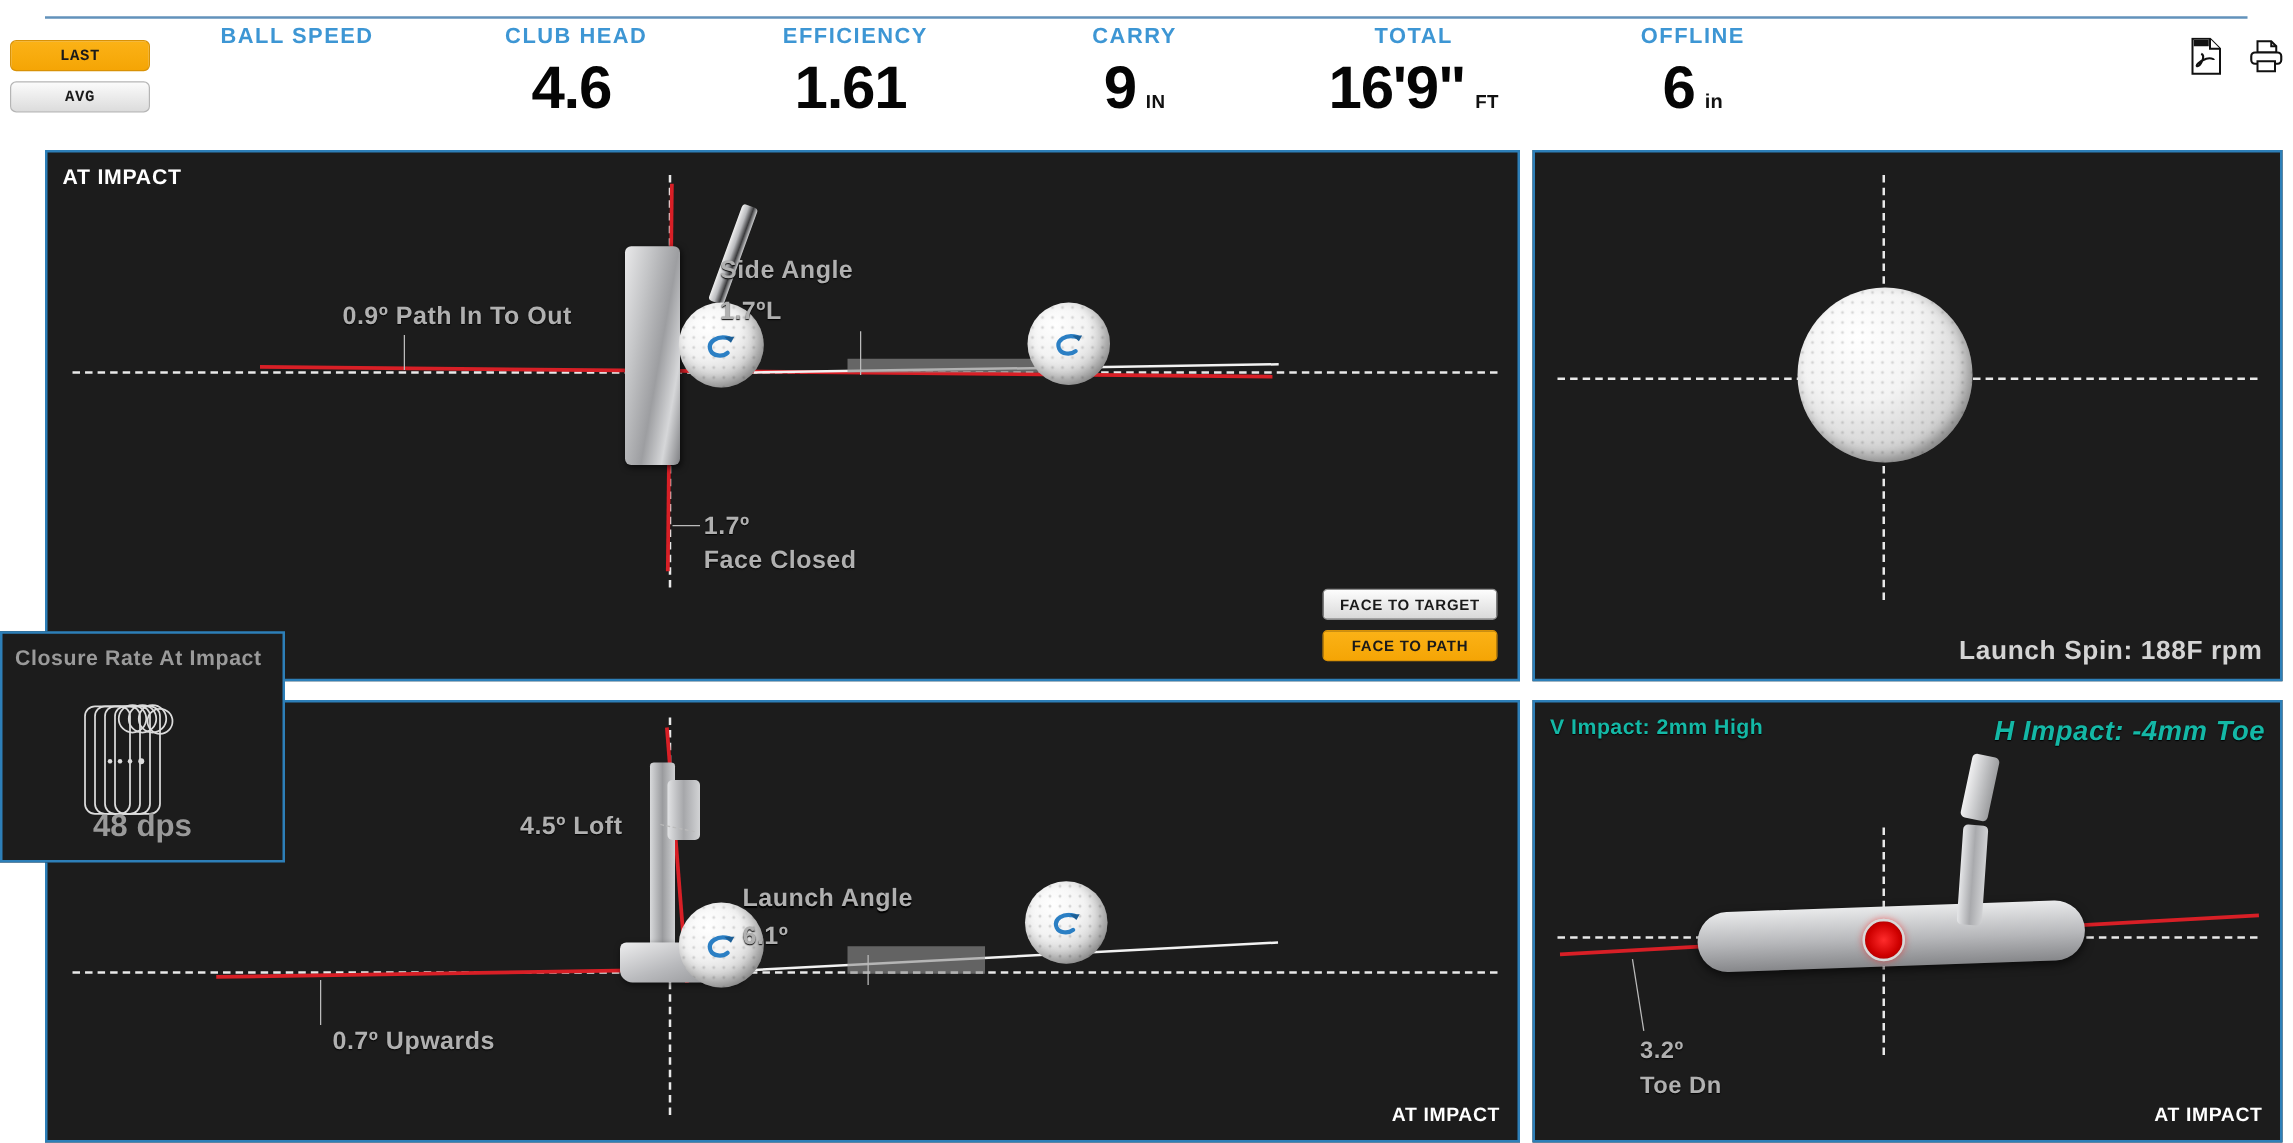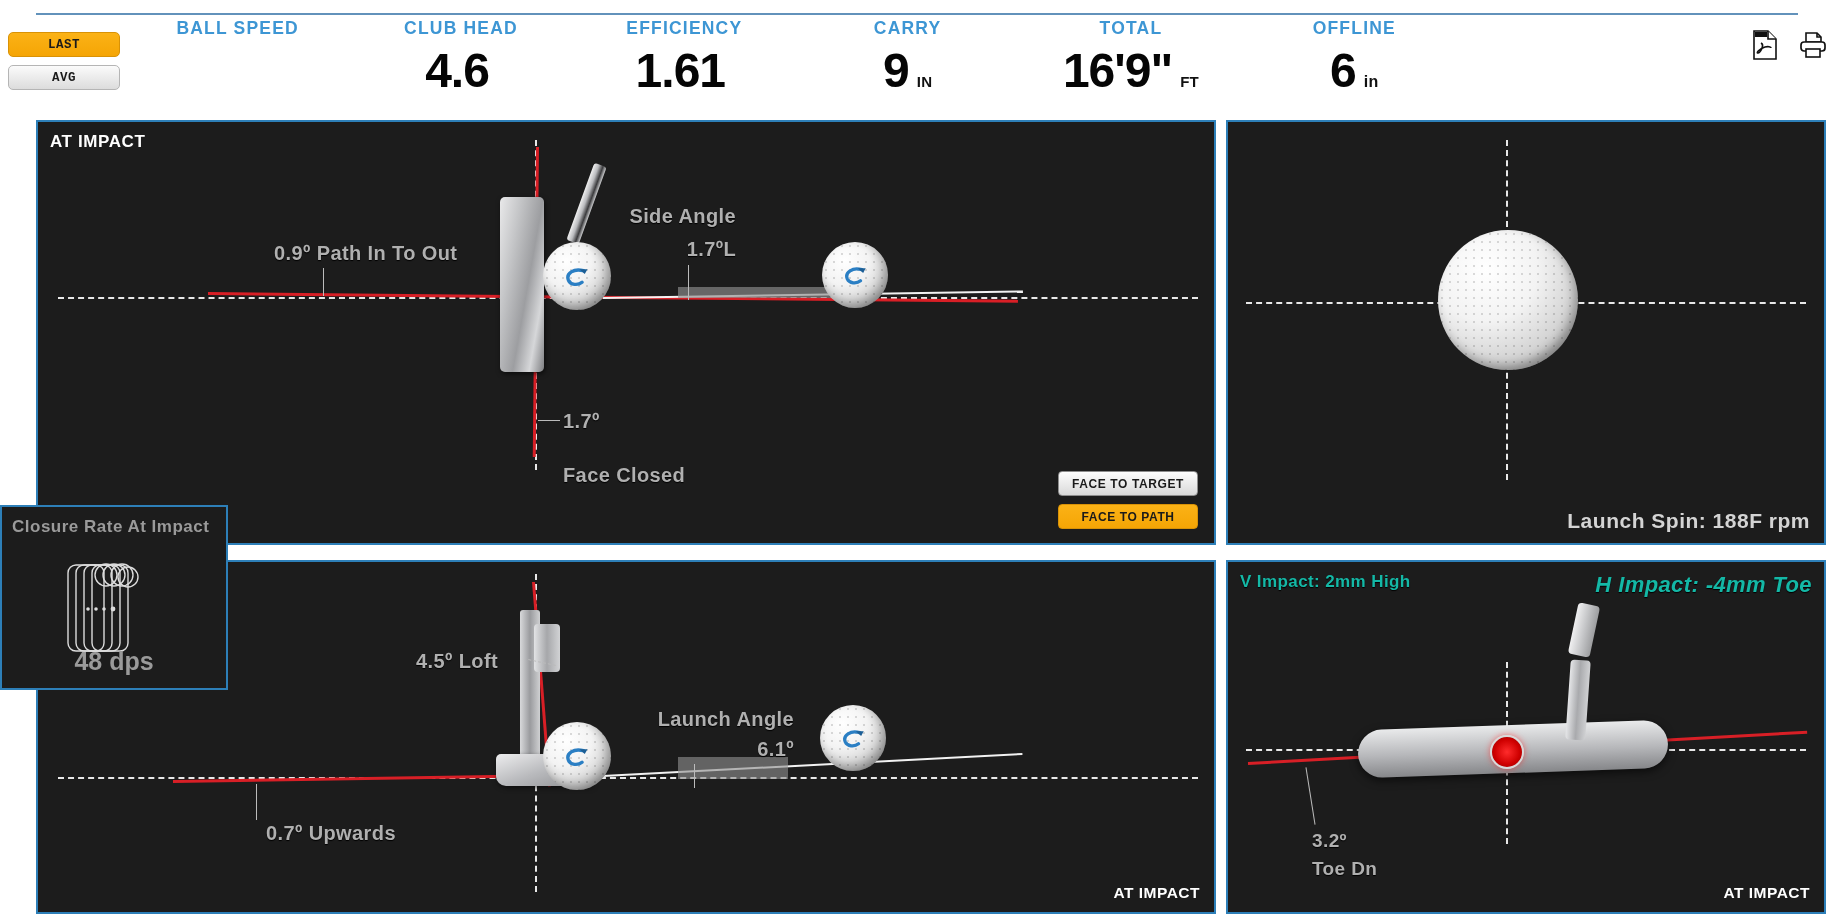--- a/index.html
+++ b/index.html
@@ -108,7 +108,7 @@
     text-shadow: 0 1px 1px #000;
   }
   .annot.white { color: #14b8a6; }
-  .annot.center { text-align: right; }
+  .annot.center { text-align: left; }
 
   
   .hdash {

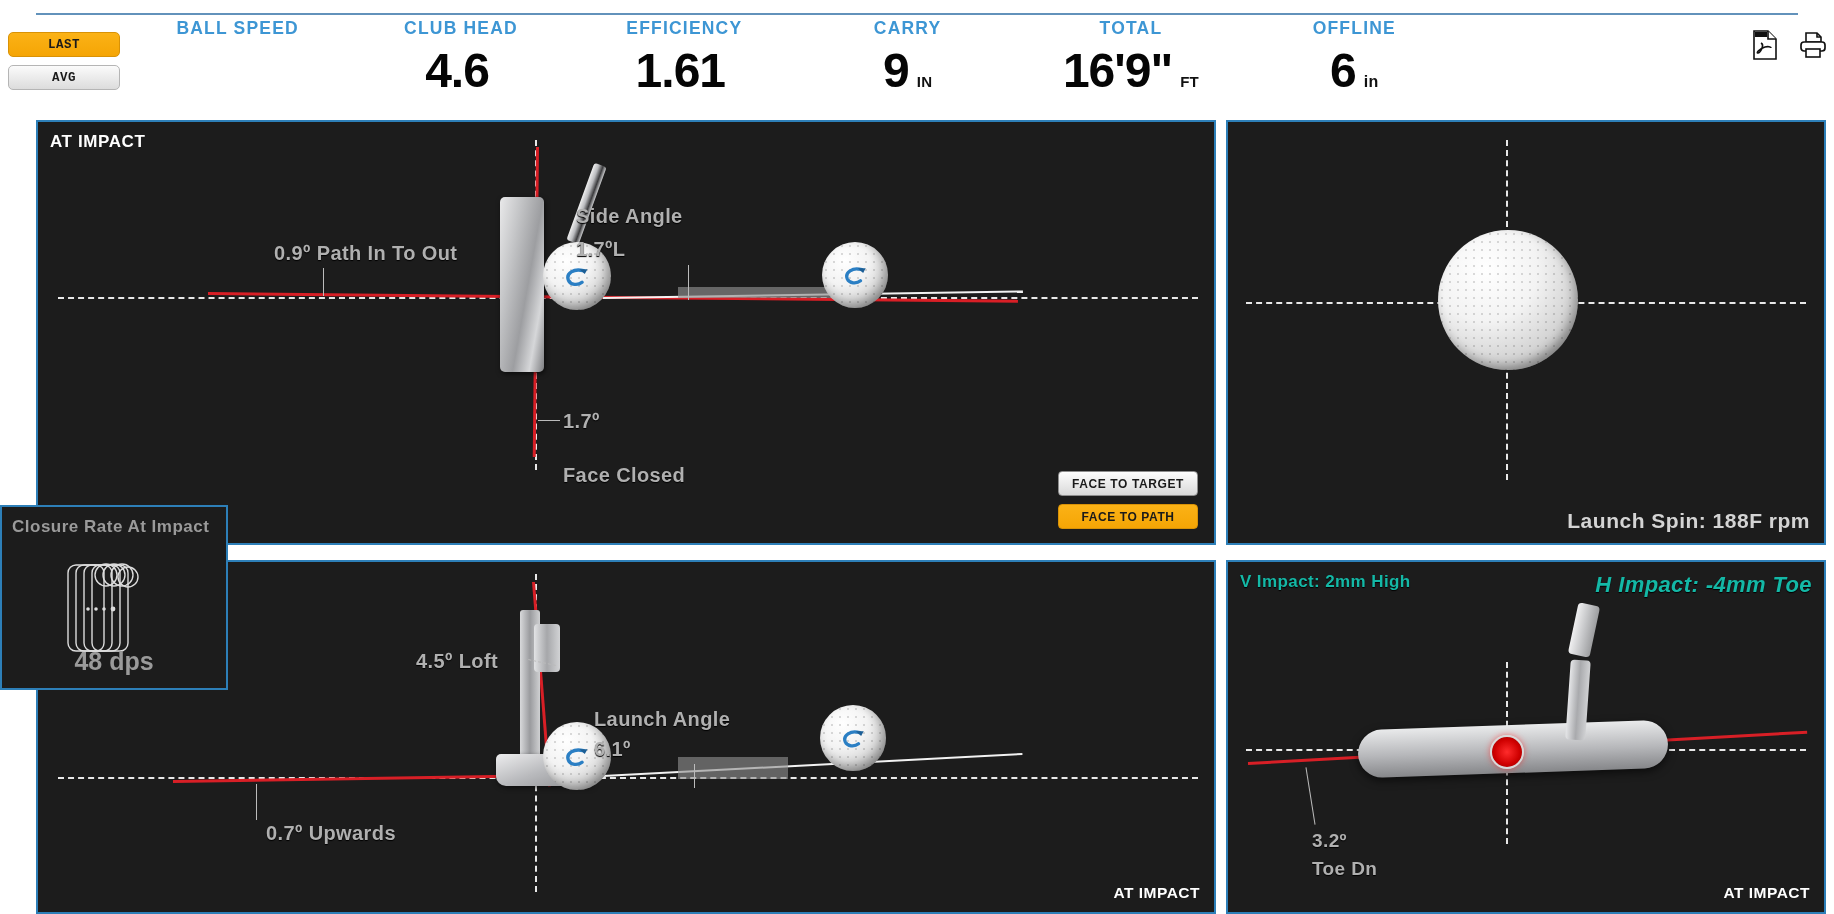--- a/index.html
+++ b/index.html
@@ -335,7 +335,7 @@
     <div class="leader" style="left:650px; top:143px; height:35px;"></div>
 
     <div class="annot" style="left:525px; top:288px;">1.7º</div>
-    <div class="annot" style="left:525px; top:315px;margin-top:27px;">Face Closed</div>
+    <div class="annot" style="left:525px; top:315px;">Face Closed</div>
     <div style="position:absolute; left:500px; top:298px; width:22px; border-top:1px solid #bbb;"></div>
 
     <div class="face-btns">

